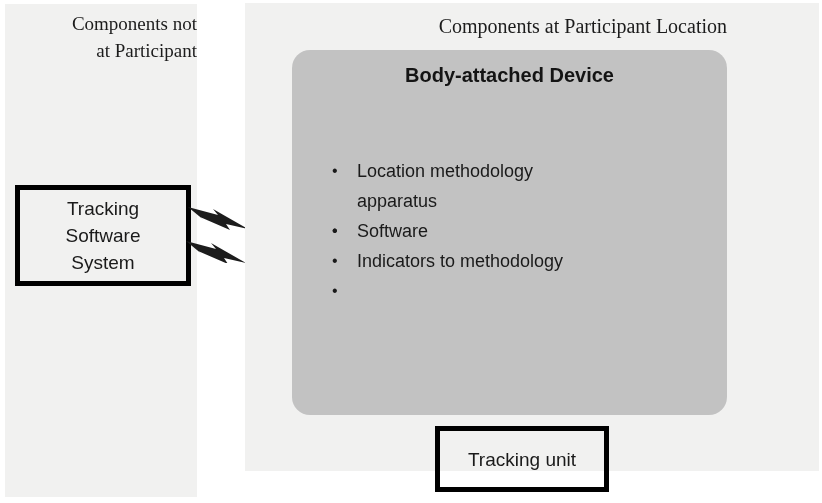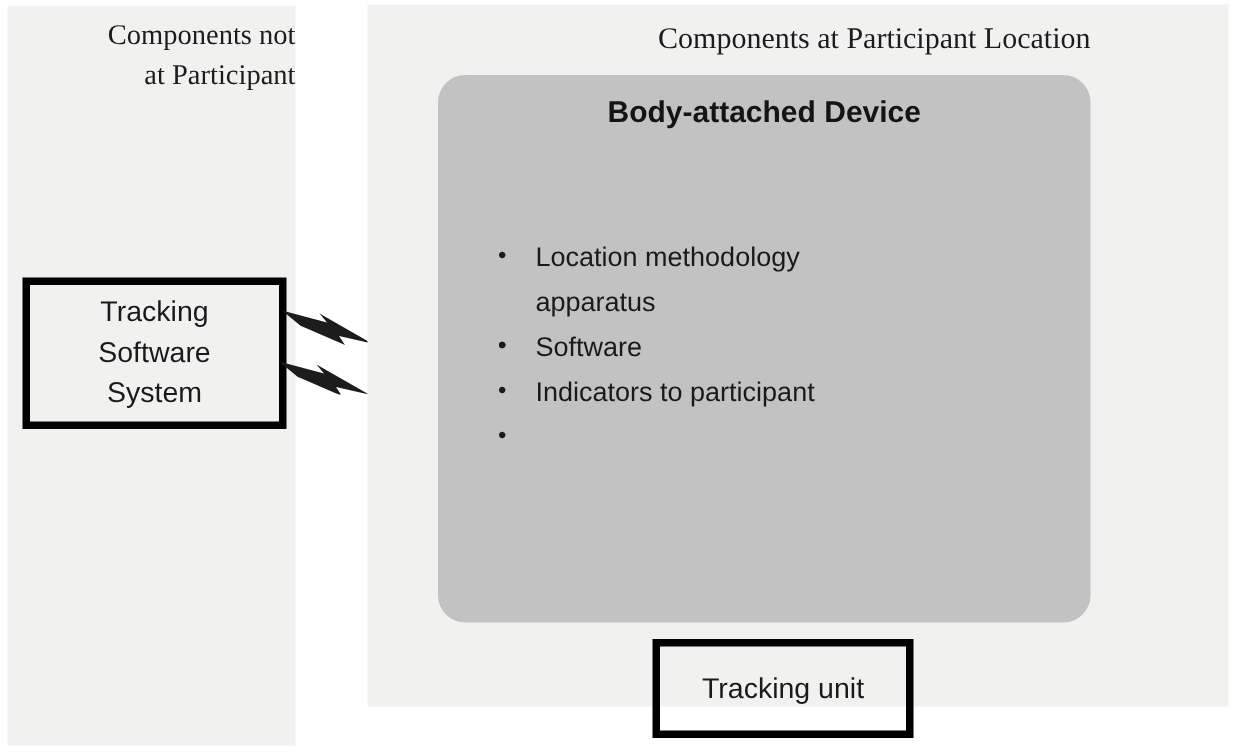--- a/index.html
+++ b/index.html
@@ -142,7 +142,7 @@
 apparatus</span></li>
         <li><span class="bullet-dot">•</span></li>
         <li><span class="bullet-dot">•</span><span>Software</span></li>
-        <li><span class="bullet-dot">•</span><span>Indicators to participant</span></li>
+        <li><span class="bullet-dot">•</span><span>Indicators to methodology</span></li>
         <li><span class="bullet-dot">•</span></li>
       </ul>
     </div>

